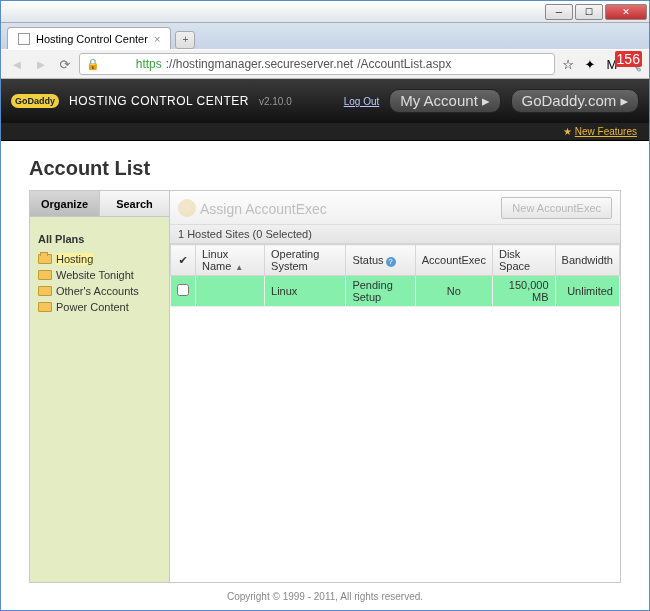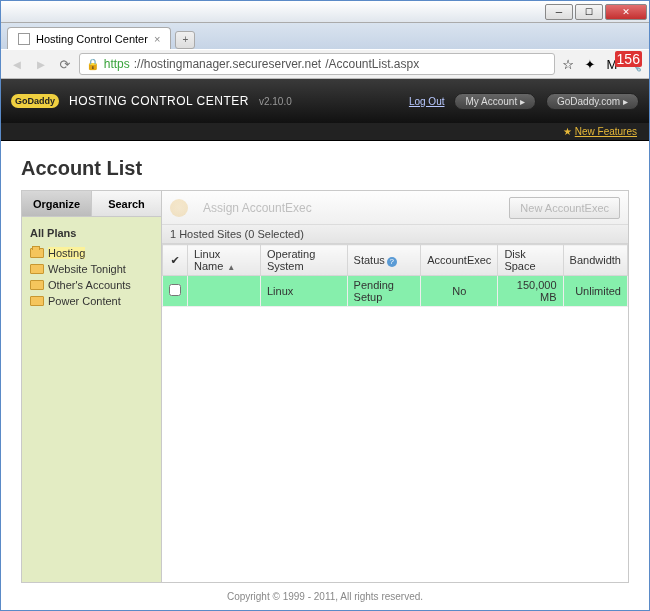--- a/index.html
+++ b/index.html
@@ -20,7 +20,7 @@
   .nav-icon.disabled { color: #ccc; }
   .urlbar { flex: 1; height: 22px; background: #fff; border: 1px solid #bbb; border-radius: 3px; display: flex; align-items: center; padding: 0 6px; font-size: 12px; gap: 4px;}
   .lock { color: #59a82f; font-size: 11px; }
-  .url-proto { color: #39a33b; }
+  .url-proto { color: #39a33b; margin-left: 32px; }
   .url-rest { color: #555; }
   .ext-icon { width: 18px; height: 18px; display: flex; align-items: center; justify-content: center; font-size: 13px; }
   .gmail-badge { background: #d33; color: #fff; font-size: 14px; padding: 1px 2px; border-radius: 2px; line-height: 1; }

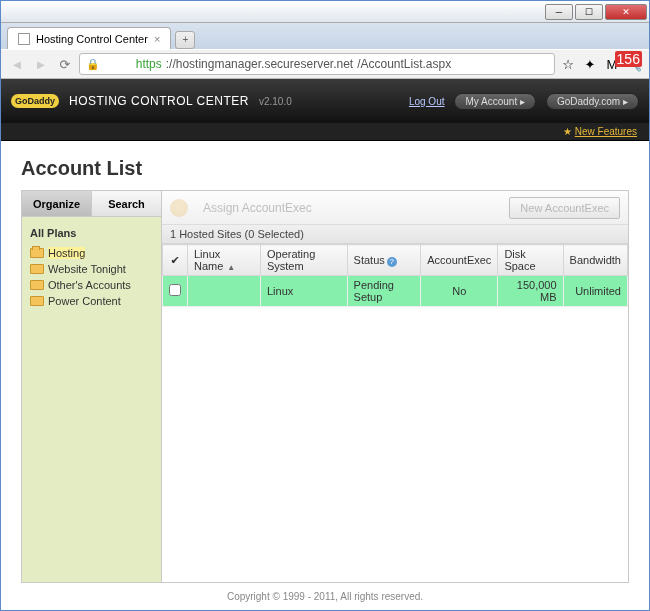--- a/index.html
+++ b/index.html
@@ -33,7 +33,7 @@
   .hcc-ver { color: #999; font-size: 10px; }
   .hdr-spacer { flex: 1; }
   .hdr-link { color: #b8c8ff; text-decoration: underline; font-size: 10px; }
-  .pill-btn { background: linear-gradient(#666,#444); color: #ddd; border-radius: 10px; padding: 2px 10px; font-size: 10px; border: 1px solid #222; }
+  .pill-btn { background: linear-gradient(#666,#444); color: #ddd; border-radius: 10px; padding: 2px 10px; font-size: 15px; border: 1px solid #222; }
   .features-bar { background: #222; text-align: right; padding: 3px 12px; font-size: 10px; color: #e7b838; border-bottom: 1px solid #000;}
   .star { color: #e7b838; }
   .features-link { color: #e7b838; text-decoration: underline; text-align: right; }

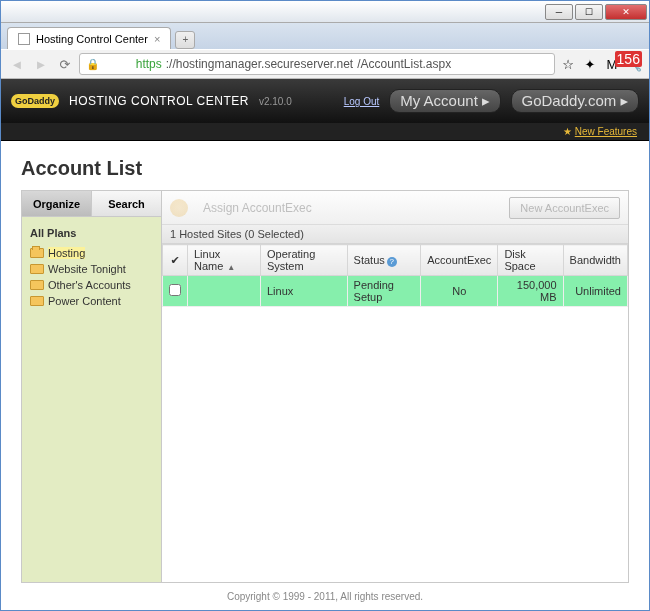--- a/index.html
+++ b/index.html
@@ -38,7 +38,7 @@
   .star { color: #e7b838; }
   .features-link { color: #e7b838; text-decoration: underline; text-align: right; }
   
-  .content { padding: 10px 20px 4px; flex:1; display:flex; flex-direction:column; }
+  .content { padding: 10px 28px 4px; flex:1; display:flex; flex-direction:column; }
   .page-title { font-size: 20px; color: #333; margin: 6px 0 10px; }
   
   .panel { border: 1px solid #c9c9c9; display: flex; flex: 1; min-height: 0;}

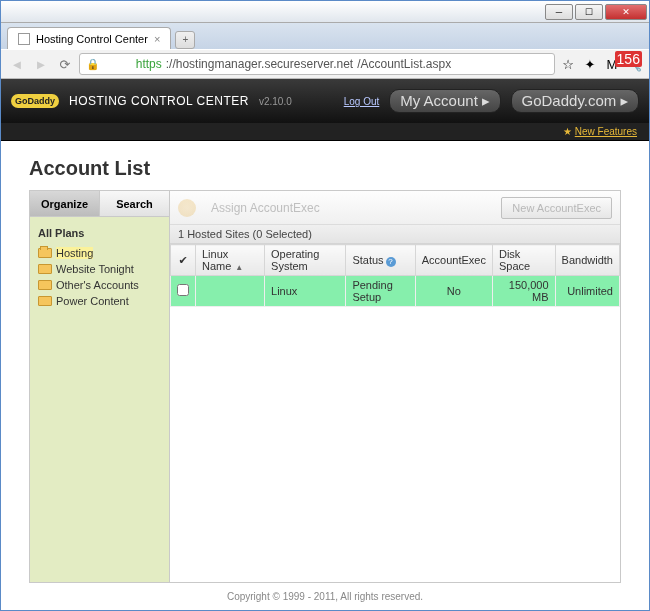--- a/index.html
+++ b/index.html
@@ -55,7 +55,7 @@
   
   .main { flex: 1; display: flex; flex-direction: column; background: #fff;}
   .toolbar { height: 34px; border-bottom: 1px solid #dcdcdc; background: linear-gradient(#fdfdfd,#f0f0f0); display:flex; align-items:center; padding: 0 8px; gap: 10px;}
-  .tb-disabled { color: #bfbfbf; font-size: 12px; display:flex; align-items:center; gap:15px;}
+  .tb-disabled { color: #bfbfbf; font-size: 14px; display:flex; align-items:flex-end; gap:4px;}
   .tb-disabled .icon { width:18px; height:18px; background: radial-gradient(#f0d090,#e8c070); border-radius:50%; opacity:0.4;}
   .tb-right-btn { margin-left:auto; background: linear-gradient(#fafafa,#e6e6e6); border:1px solid #c0c0c0; color:#b8b8b8; padding: 4px 10px; font-size:11px; border-radius:2px;}
   

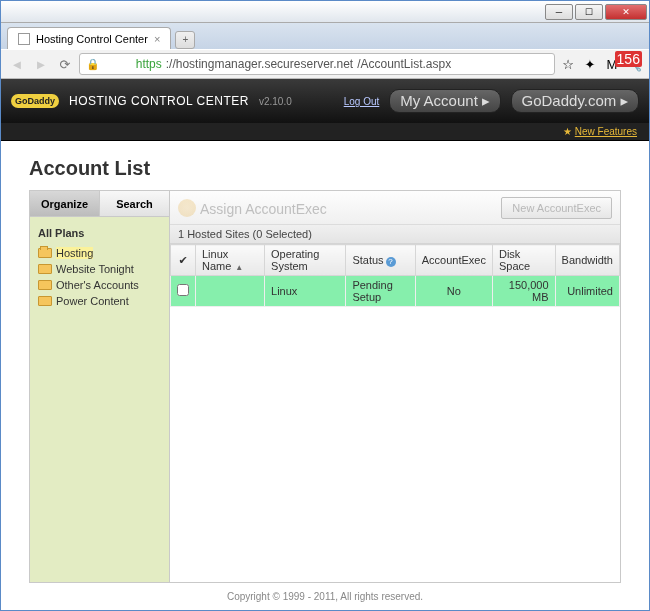--- a/index.html
+++ b/index.html
@@ -47,7 +47,7 @@
   .side-tab { flex: 1; text-align: center; line-height: 26px; font-size: 11px; font-weight: bold; border-bottom: 1px solid #c9c9c9; border-right: 1px solid #c9c9c9; background: linear-gradient(#f8f8f8,#e2e2e2);}
   .side-tab.active { background: linear-gradient(#d8d8d8,#bcbcbc);}
   .side-tab:last-child { border-right: none;}
-  .plans-hdr { font-weight: bold; color: #333; padding: 10px 8px 6px; font-size: 11px;}
+  .plans-hdr { font-weight: bold; color: #333; padding: 10px 8px 6px; font-size: 11px; margin-top: 6px;}
   .plan-item { display: flex; align-items: center; gap: 4px; padding: 2px 8px; font-size: 11px; color: #333; cursor: pointer;}
   .folder { width: 14px; height: 10px; background: #f5c55c; border: 1px solid #c89730; border-radius: 1px; position: relative;}
   .folder.open::before { content:""; position:absolute; top:-3px; left:1px; width:6px; height:3px; background:#f5c55c; border:1px solid #c89730; border-bottom:none;}

